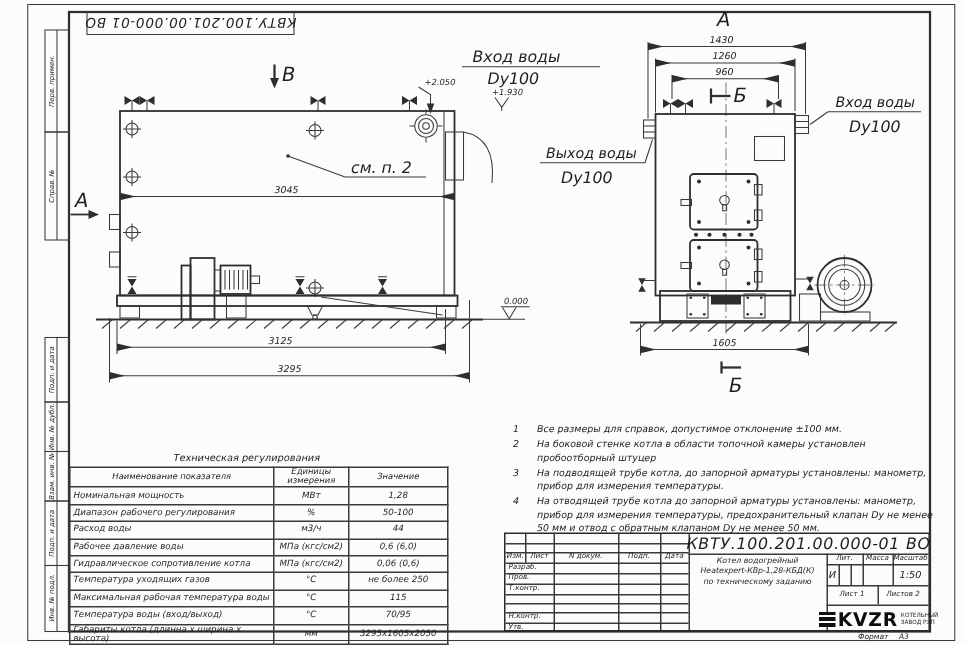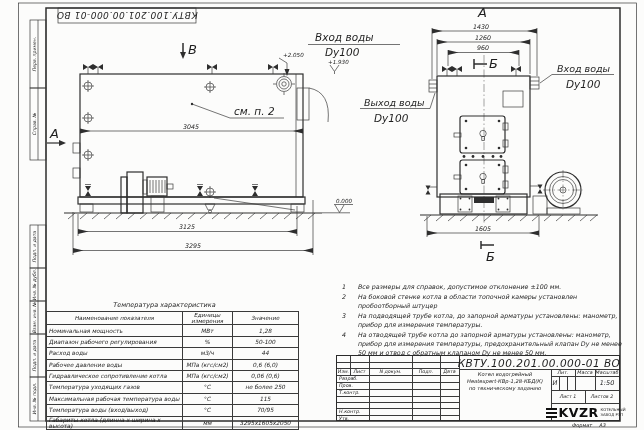--- a/index.html
+++ b/index.html
@@ -427,7 +427,7 @@
   </div>
 
   <div class="spec">
-    <div class="spec-title">Температура характеристика</div>
+    <div class="spec-title">Техническая регулирования</div>
     <table>
       <tbody>
           <tr>

